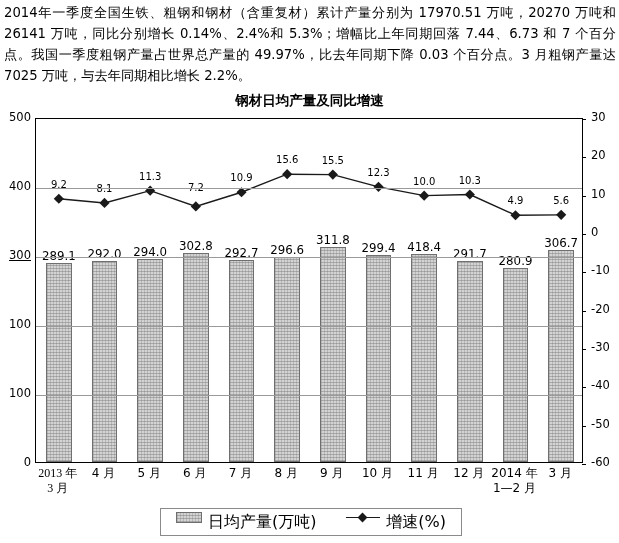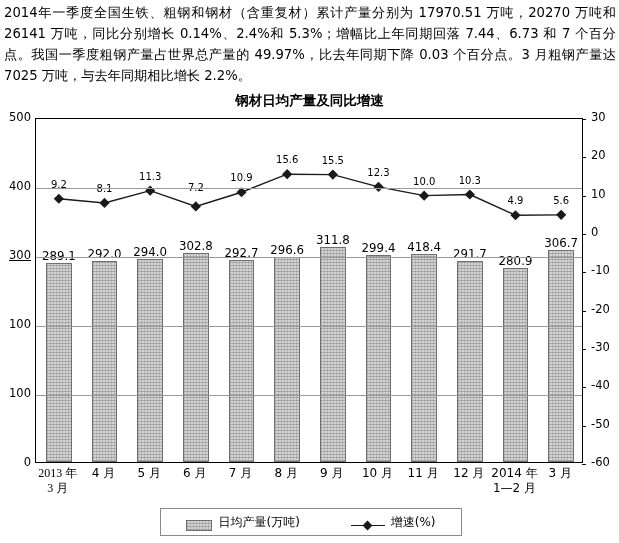--- a/index.html
+++ b/index.html
@@ -148,8 +148,8 @@
   }
   .legend-item {
     display: flex;
-    align-items: flex-end;
-    font-size: 12px;
+    align-items: flex-start;
+    font-size: 16px;
     white-space: nowrap;
   }
   .legend-swatch {

